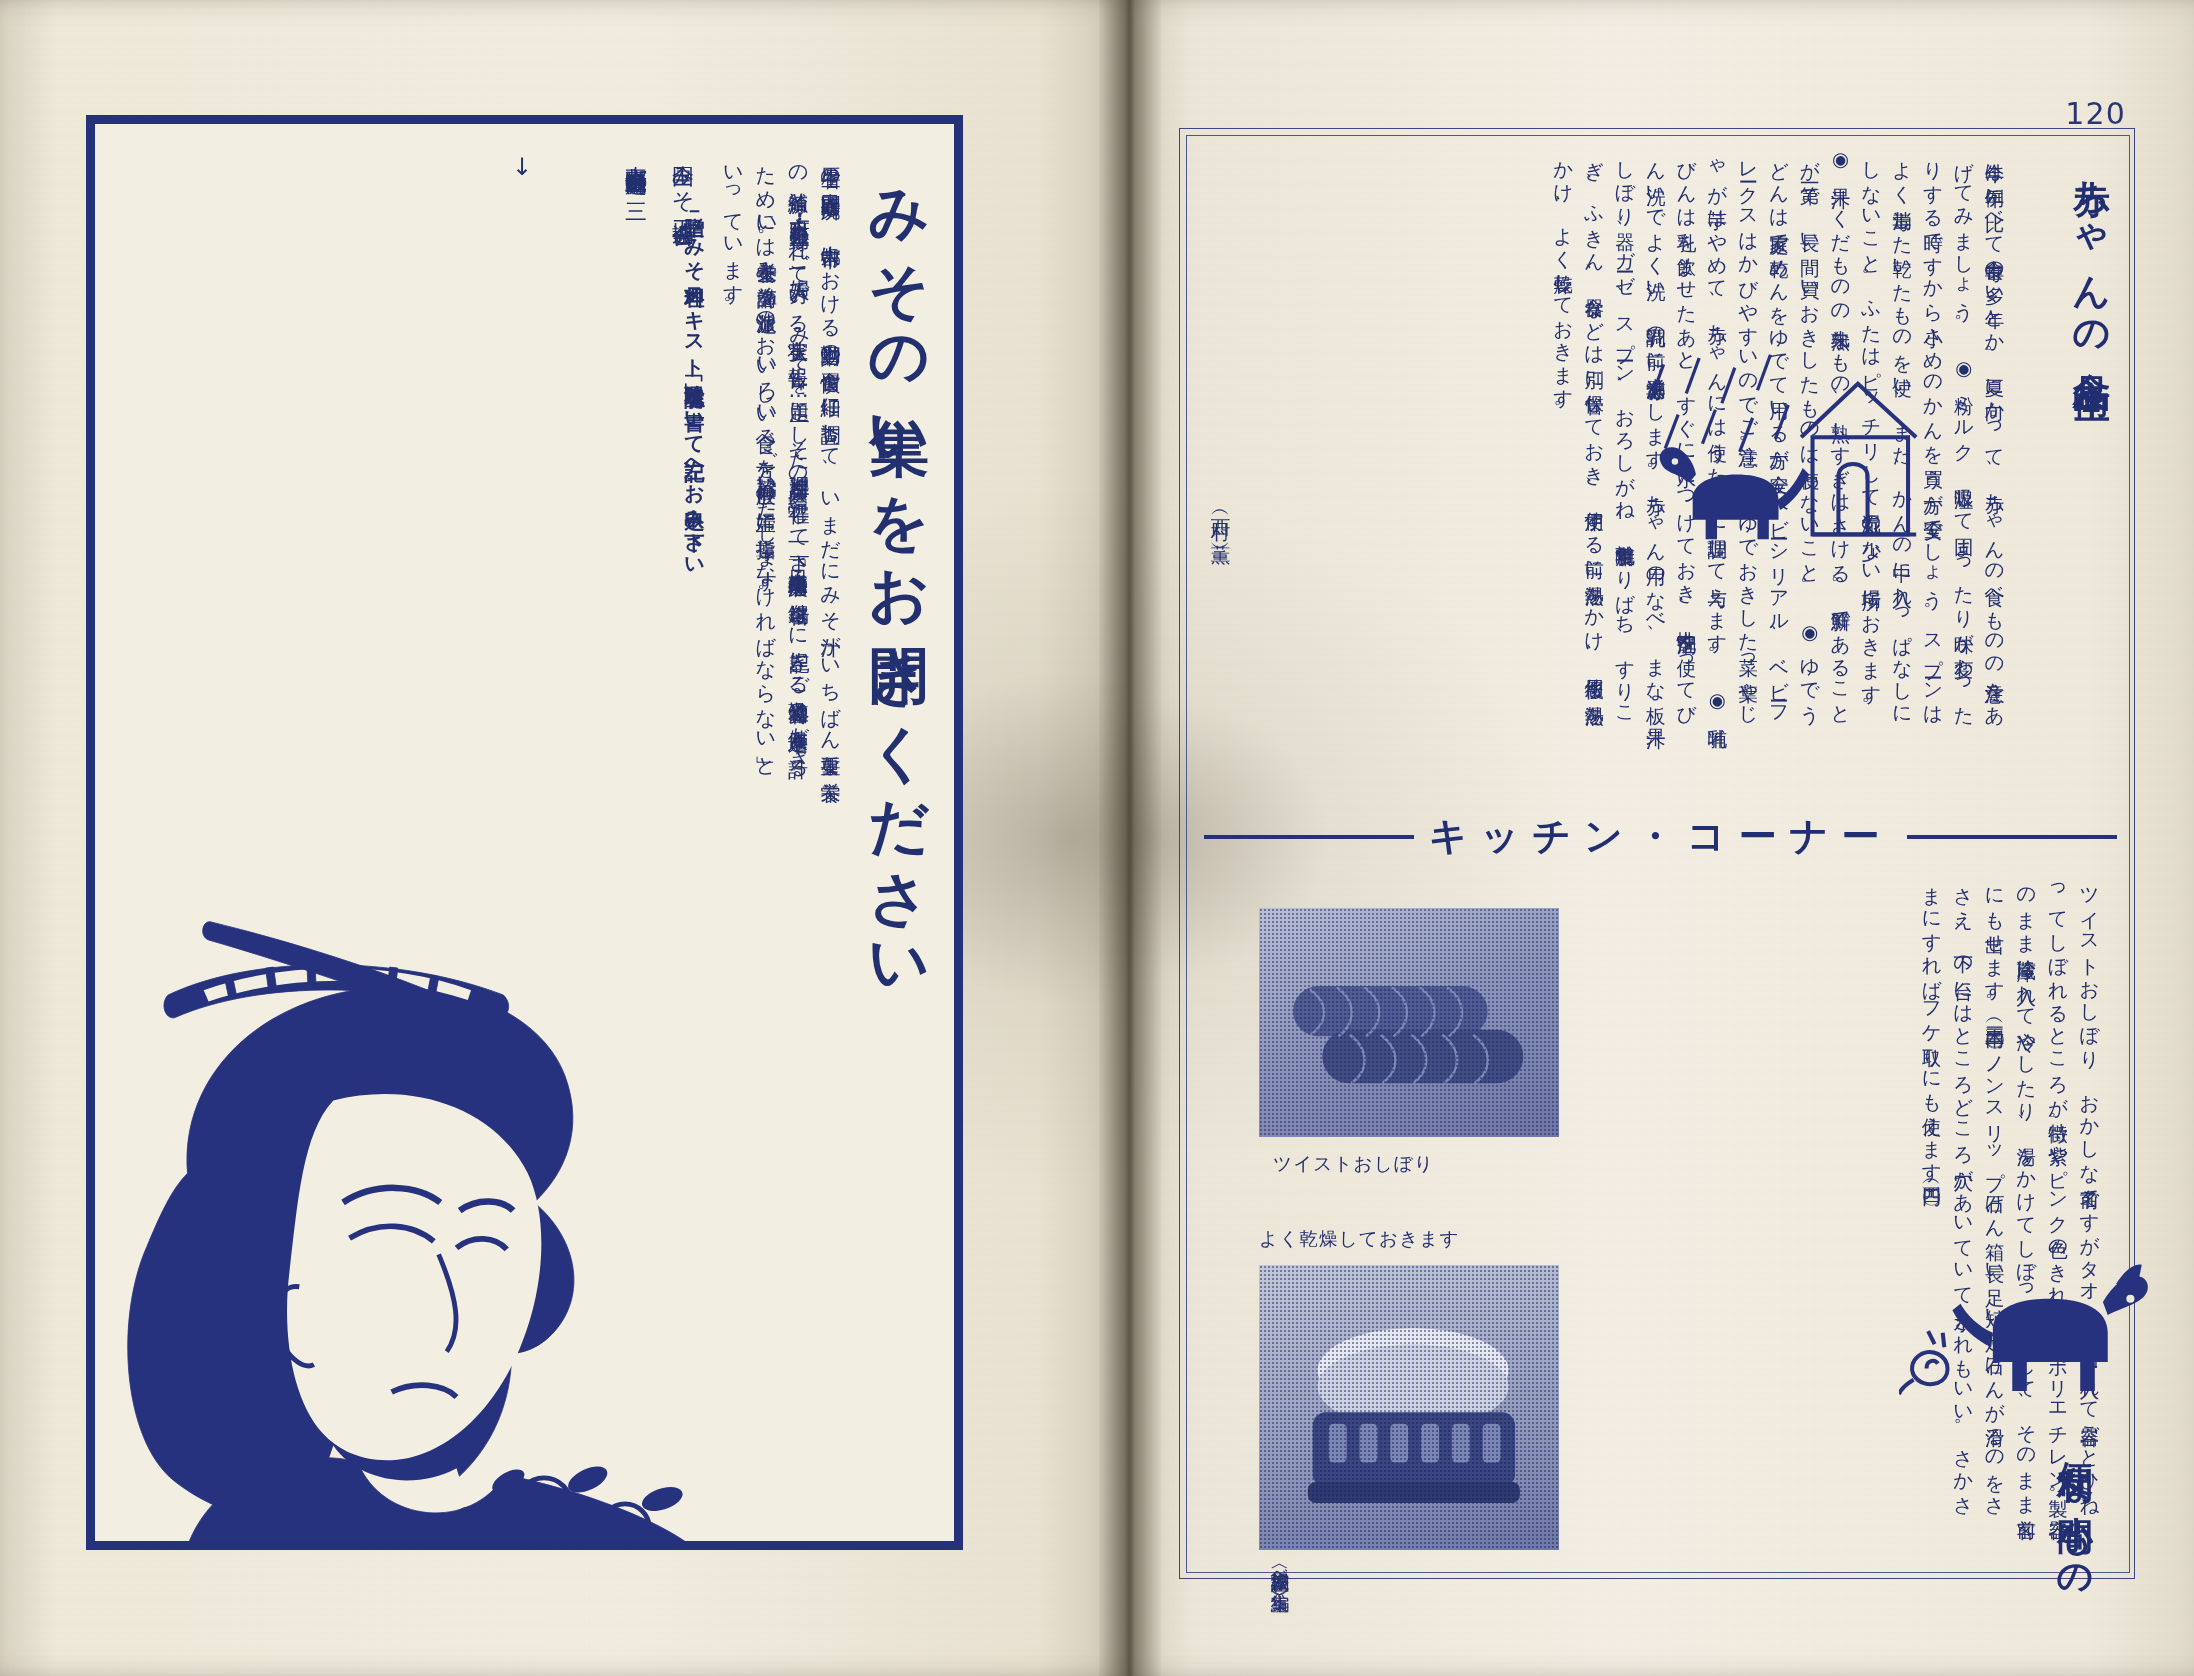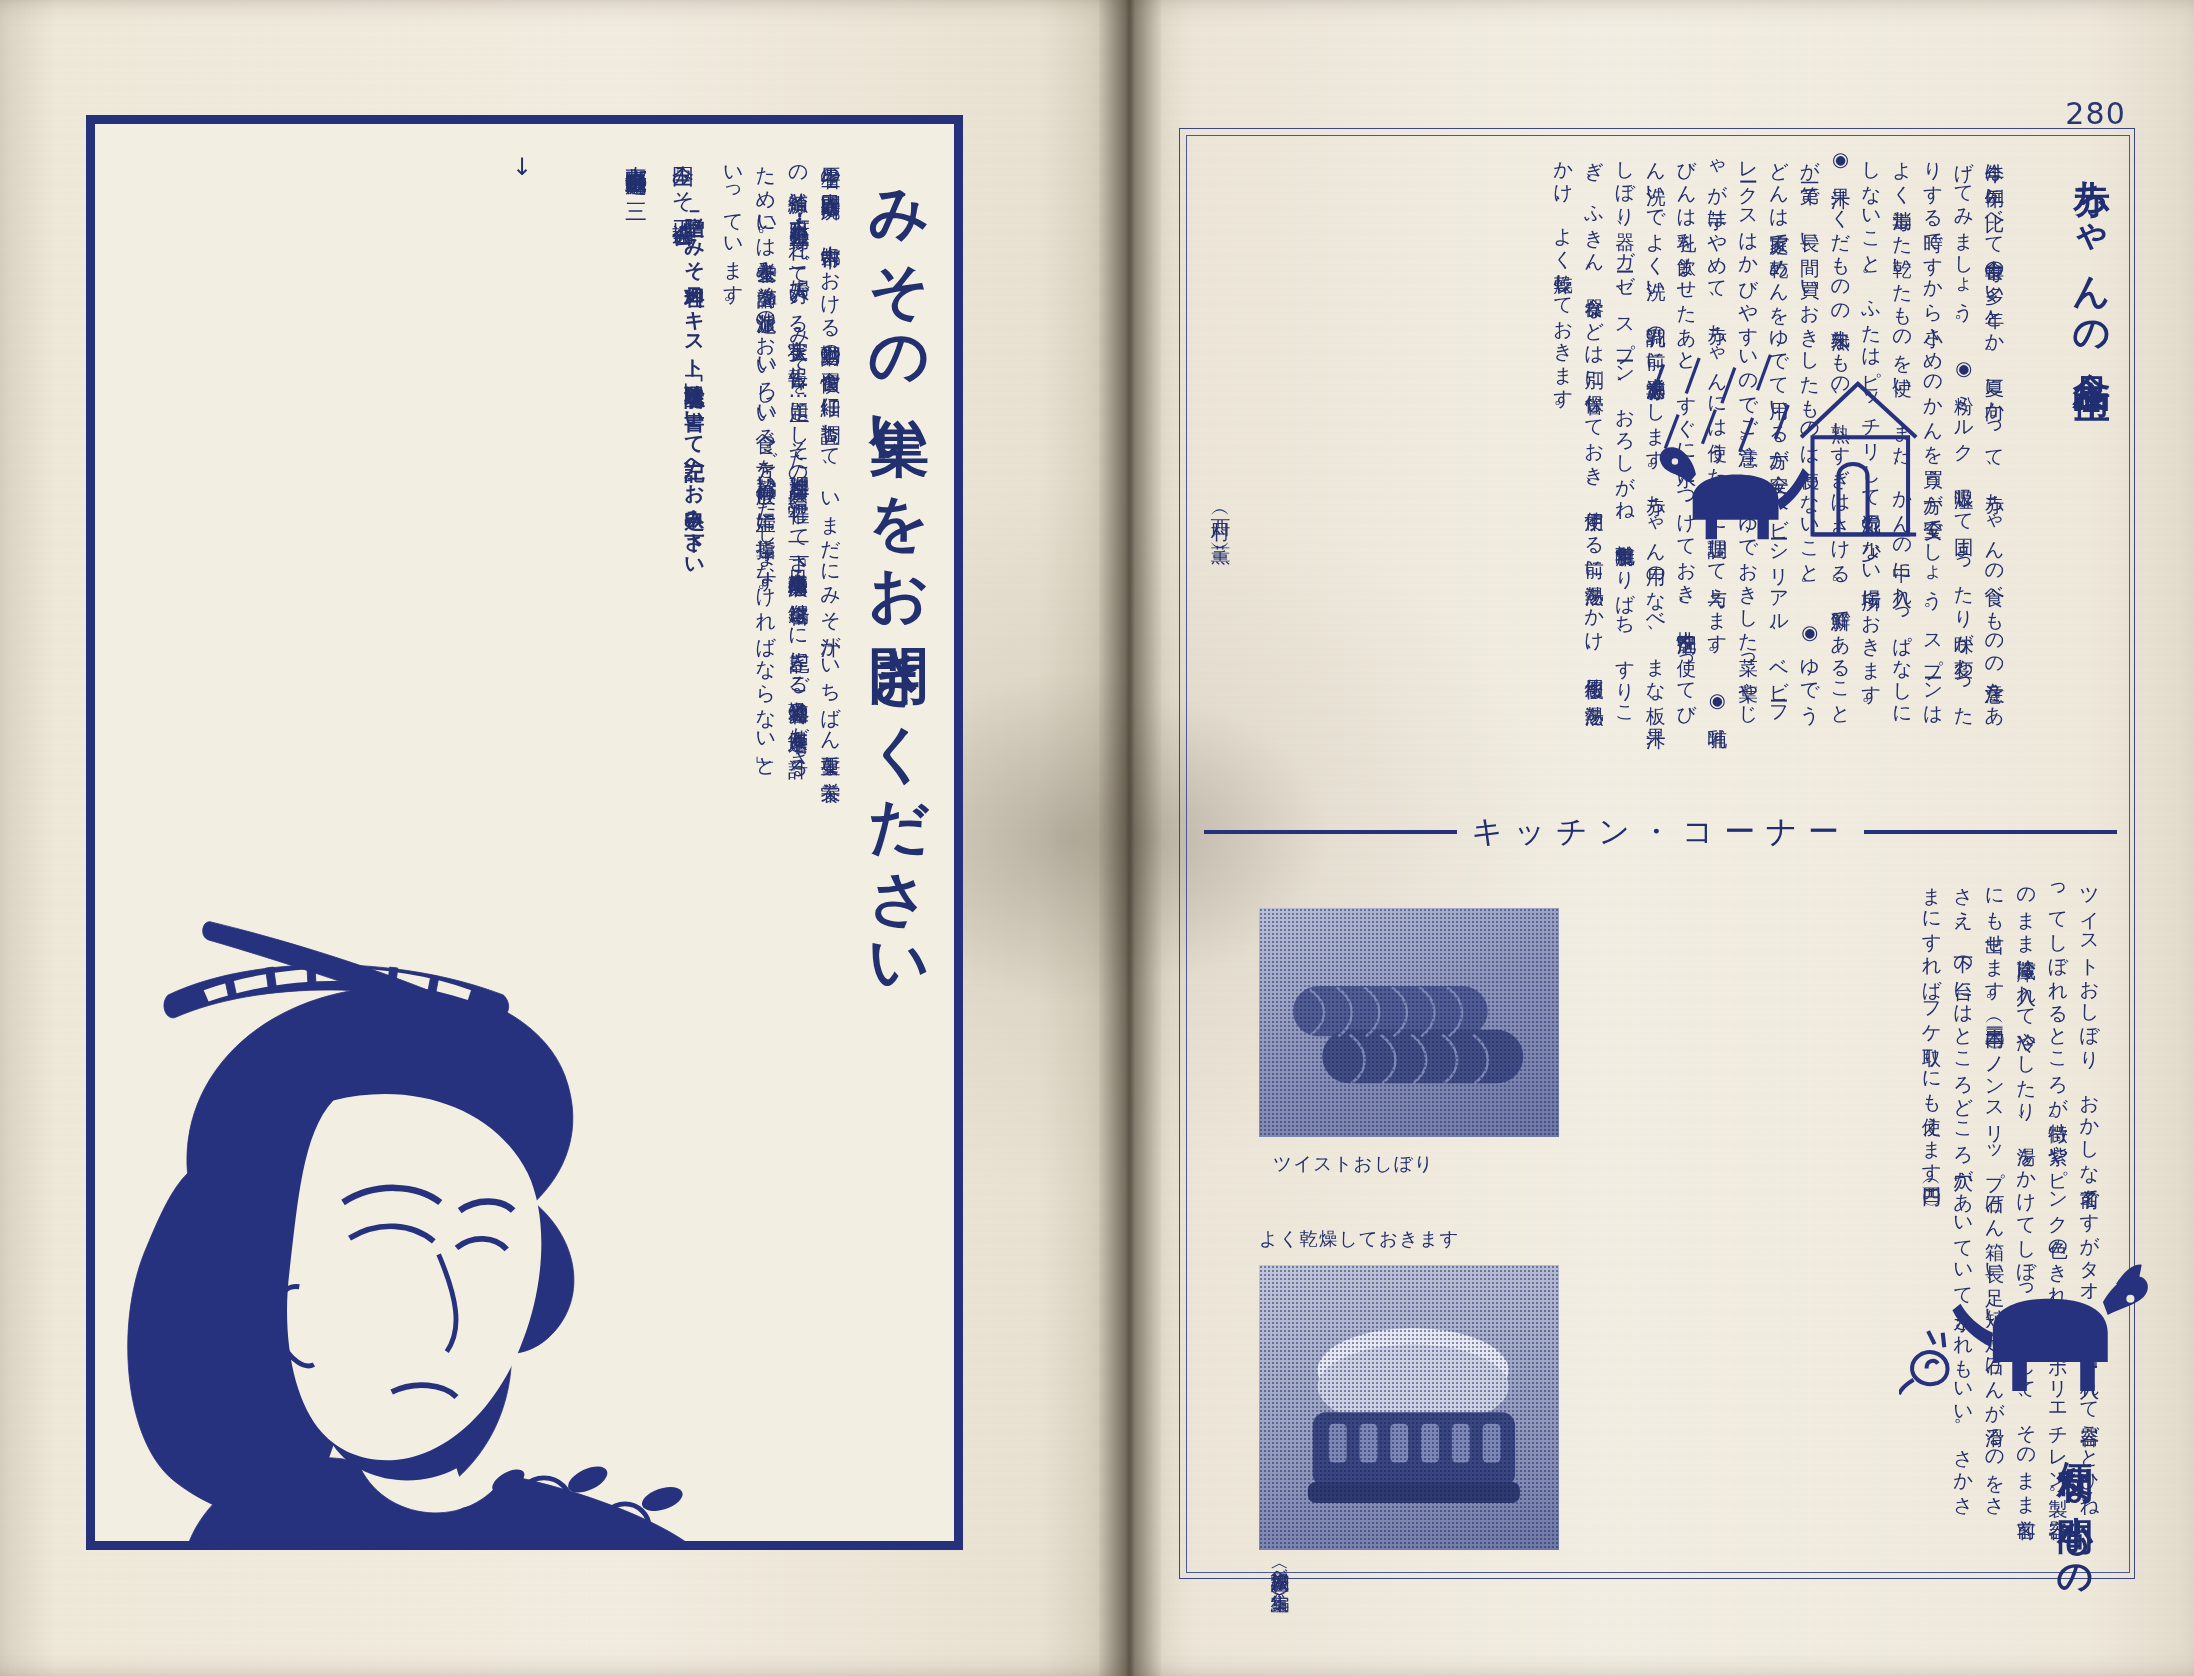--- a/index.html
+++ b/index.html
@@ -369,7 +369,7 @@
   <div class="page page-right">
     <div class="paper-grain"></div>
 
-    <div class="page-number">280</div>
+    <div class="page-number">120</div>
 
     <div class="content-frame"></div>
     <div class="content-frame inner2"></div>

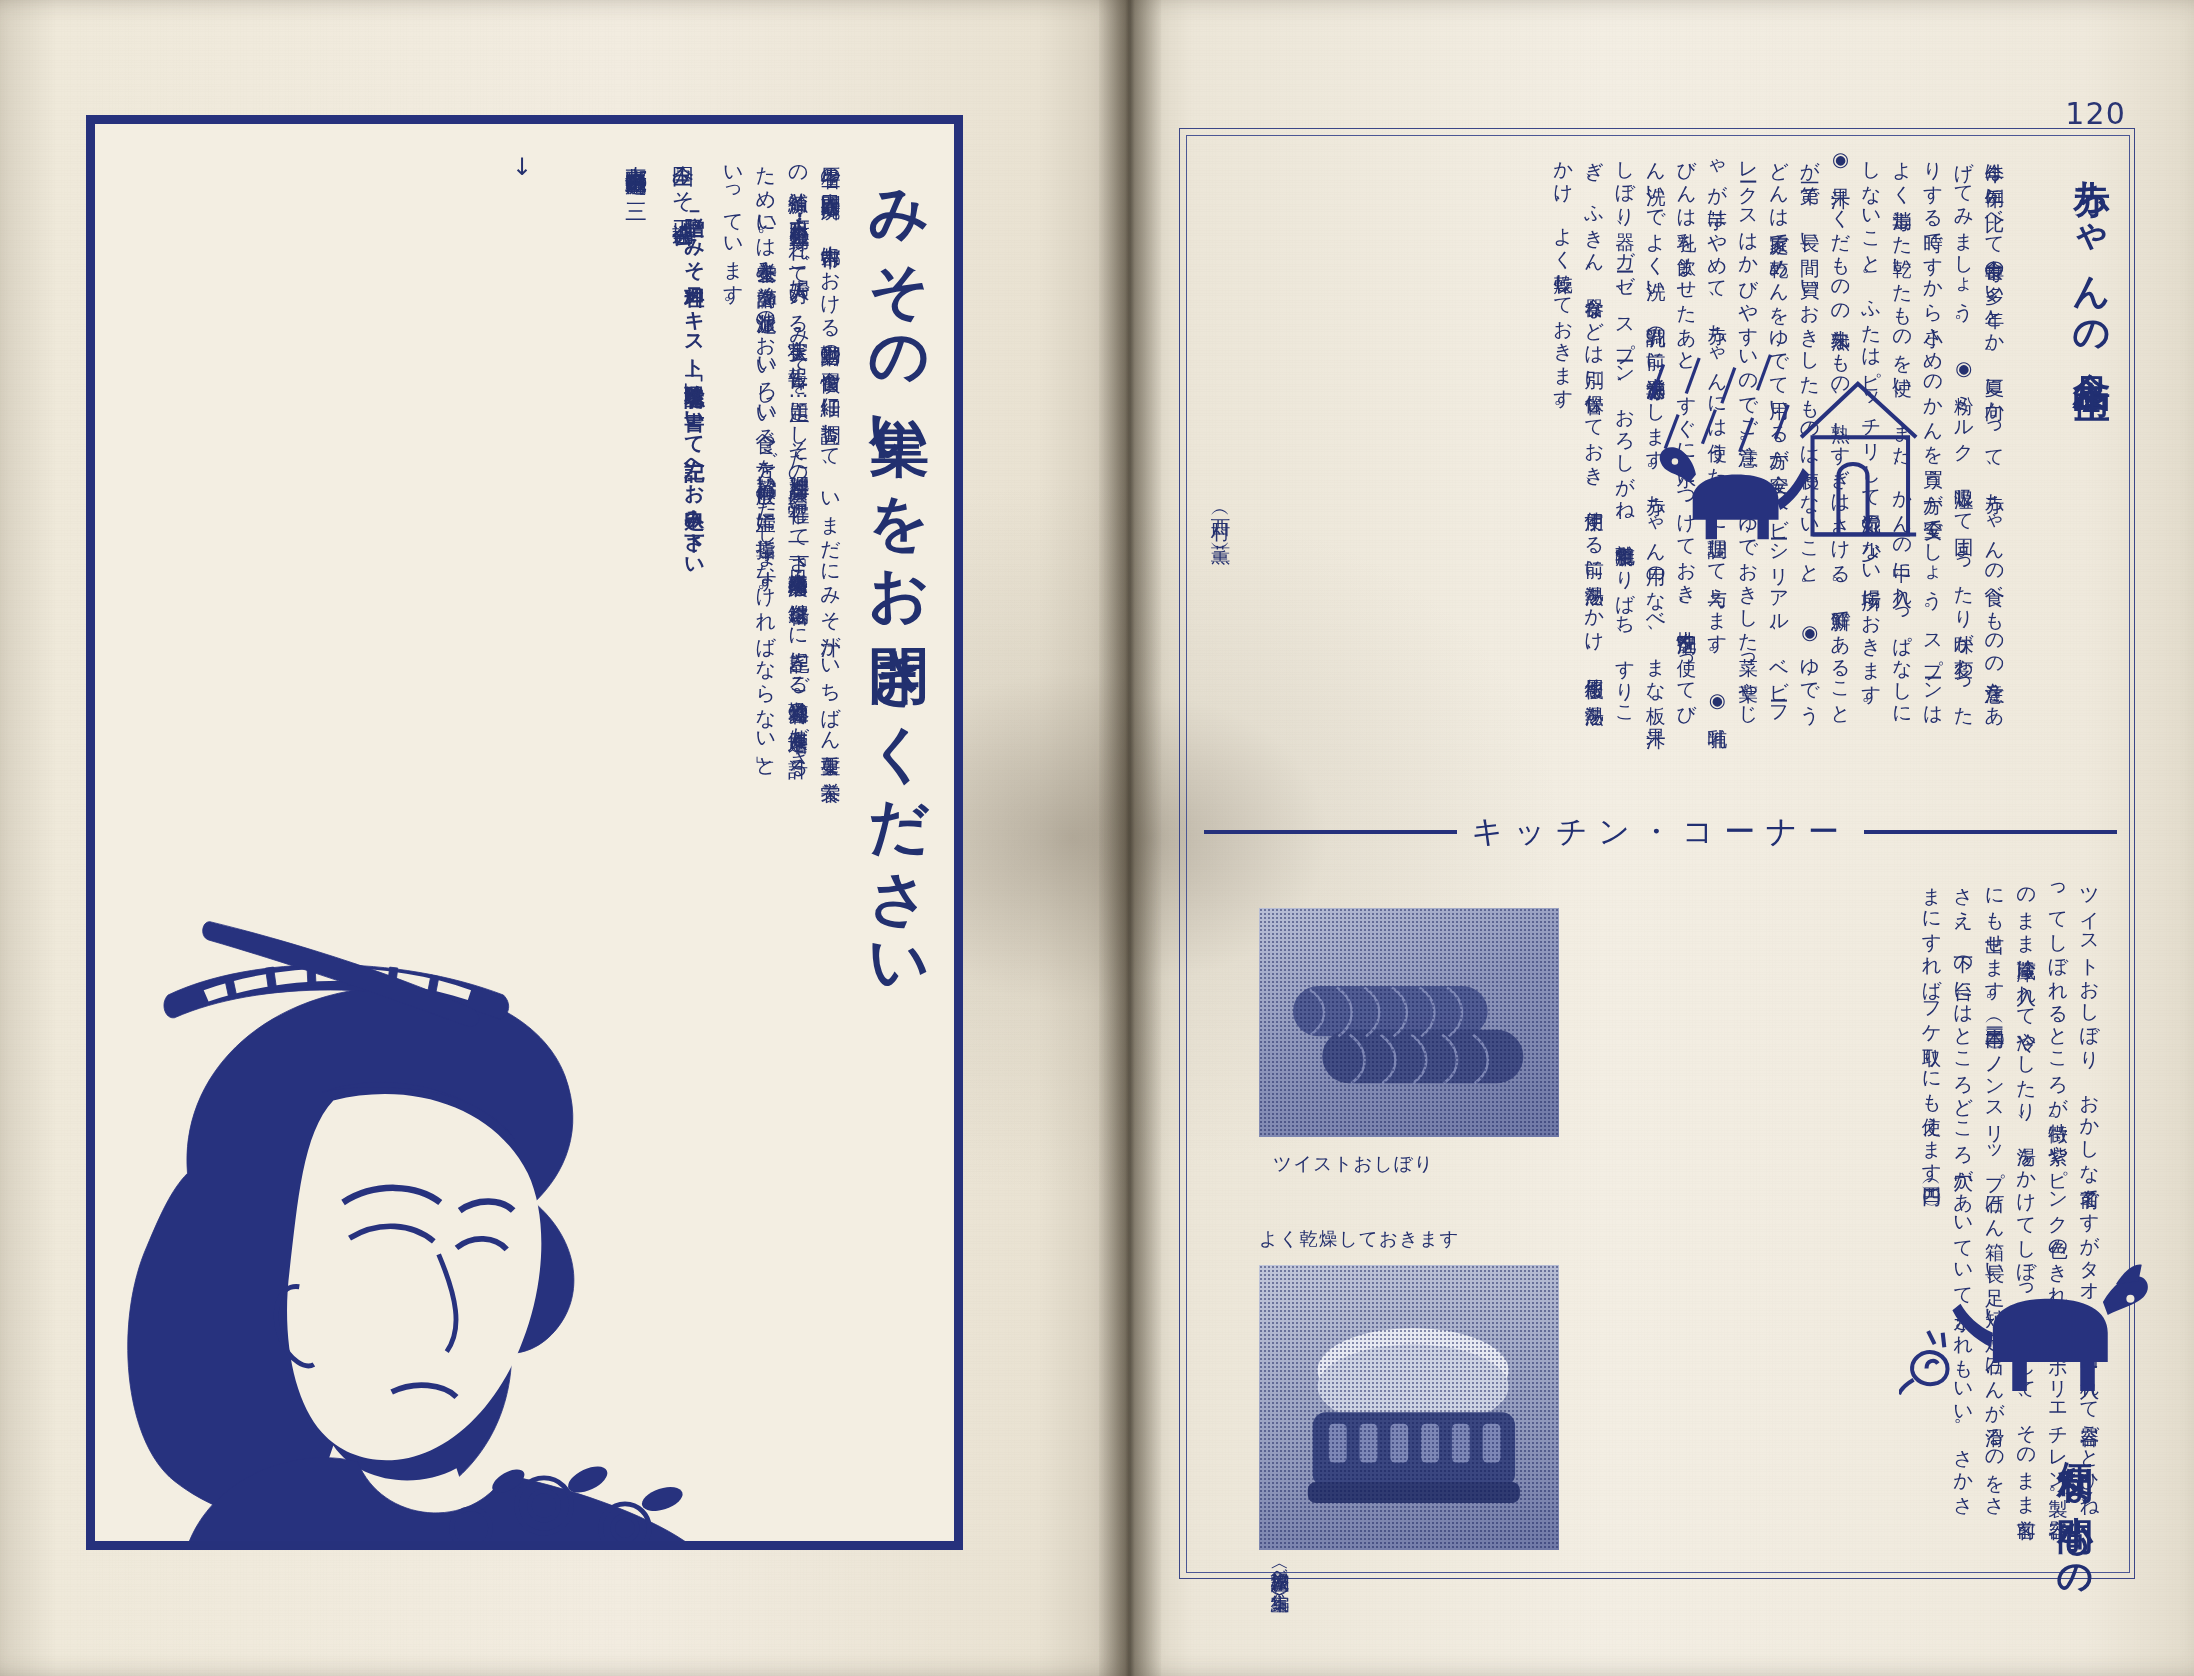--- a/index.html
+++ b/index.html
@@ -211,8 +211,8 @@
     background: #26317c;
   }
   .kitchen-head .kc-label {
-    font-size: 31px;
-    font-weight: normal;
+    font-size: 38px;
+    font-weight: bold;
     color: #212f72;
     letter-spacing: 0.34em;
     white-space: nowrap;

